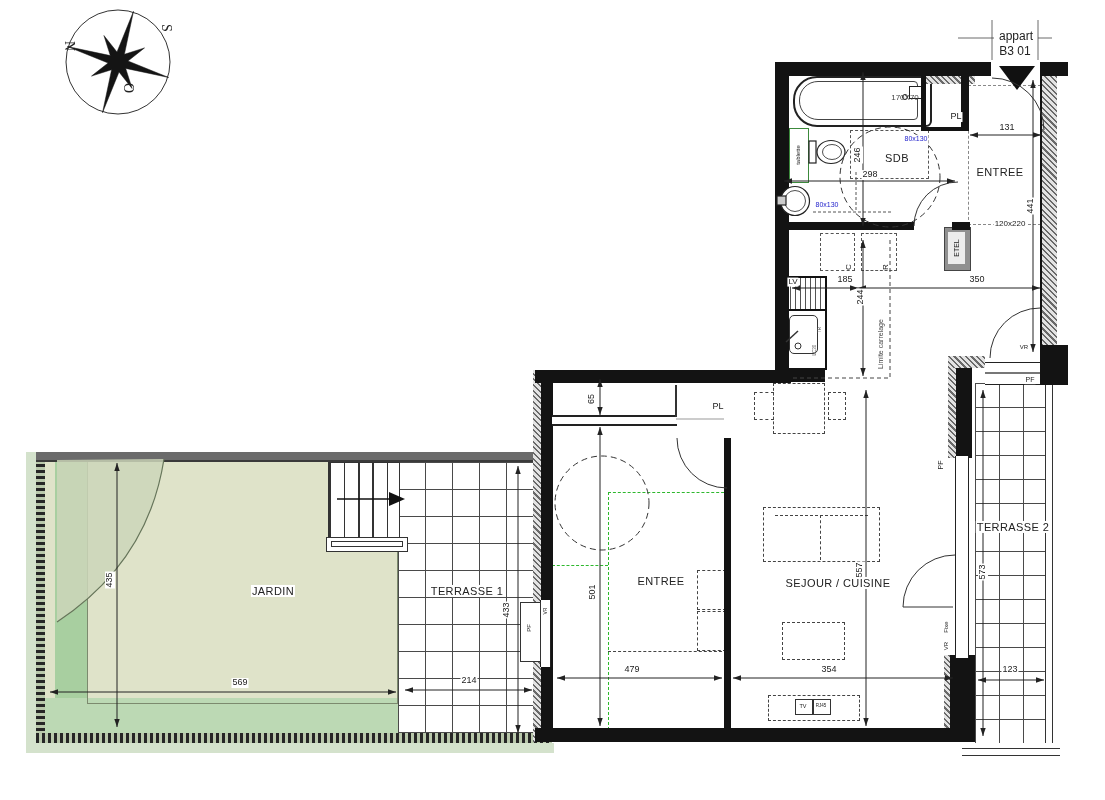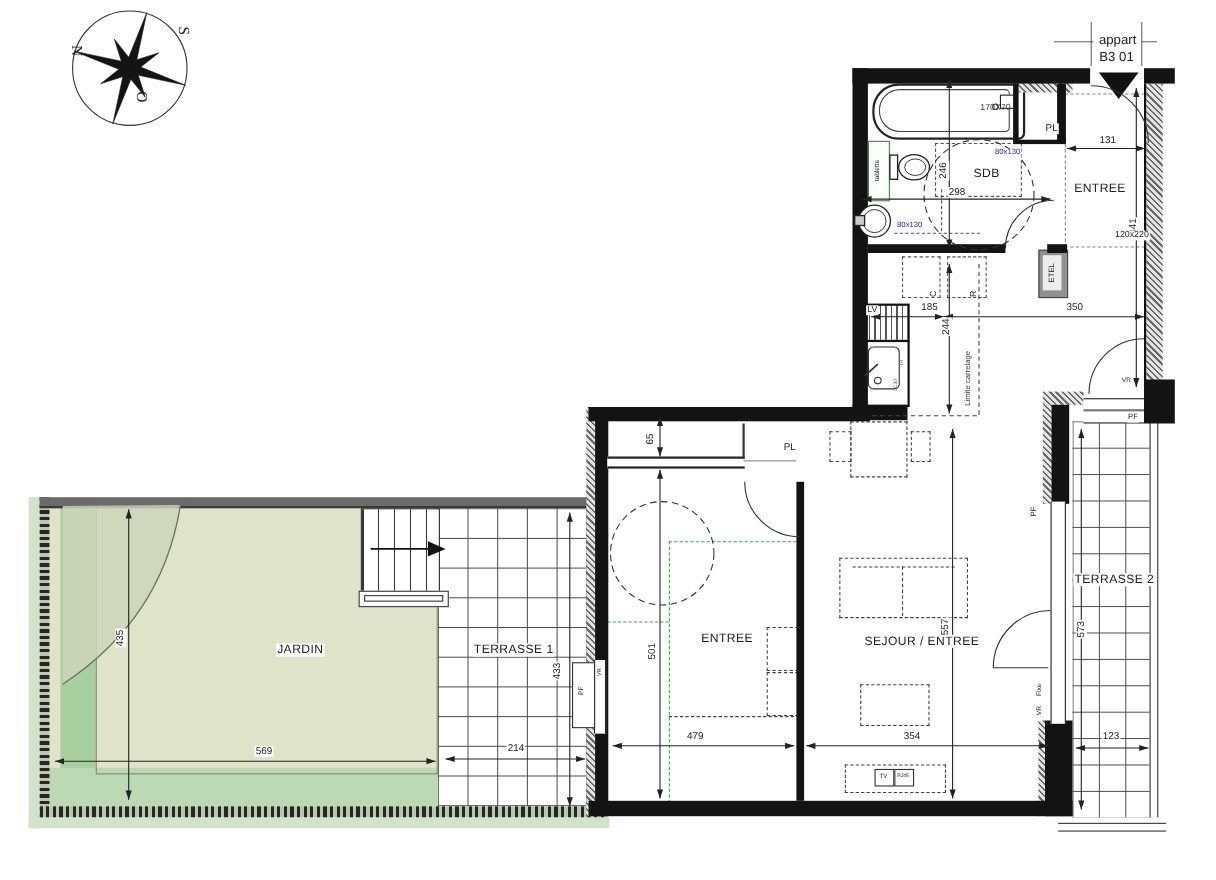--- a/index.html
+++ b/index.html
@@ -249,7 +249,7 @@
   <div class="lbl rot t7" style="left:881px;top:344px;background:transparent;color:#444;">Limite carrelage</div>
   <div class="lbl blue" style="left:916px;top:139px;">80x130</div>
   <div class="lbl blue" style="left:827px;top:205px;">80x130</div>
-  <div class="lbl t8" style="left:1010px;top:214px;margin-left:19px;">120x220</div>
+  <div class="lbl t8" style="left:1010px;top:224px;">120x220</div>
   <div class="lbl t5" style="left:803px;top:706px;background:transparent;font-size:5.5px;">TV</div>
   <div class="lbl t45" style="left:821px;top:706px;background:transparent;">RJ45</div>
   <div class="lbl rot t7" style="left:941px;top:465px;background:transparent;">PF</div>

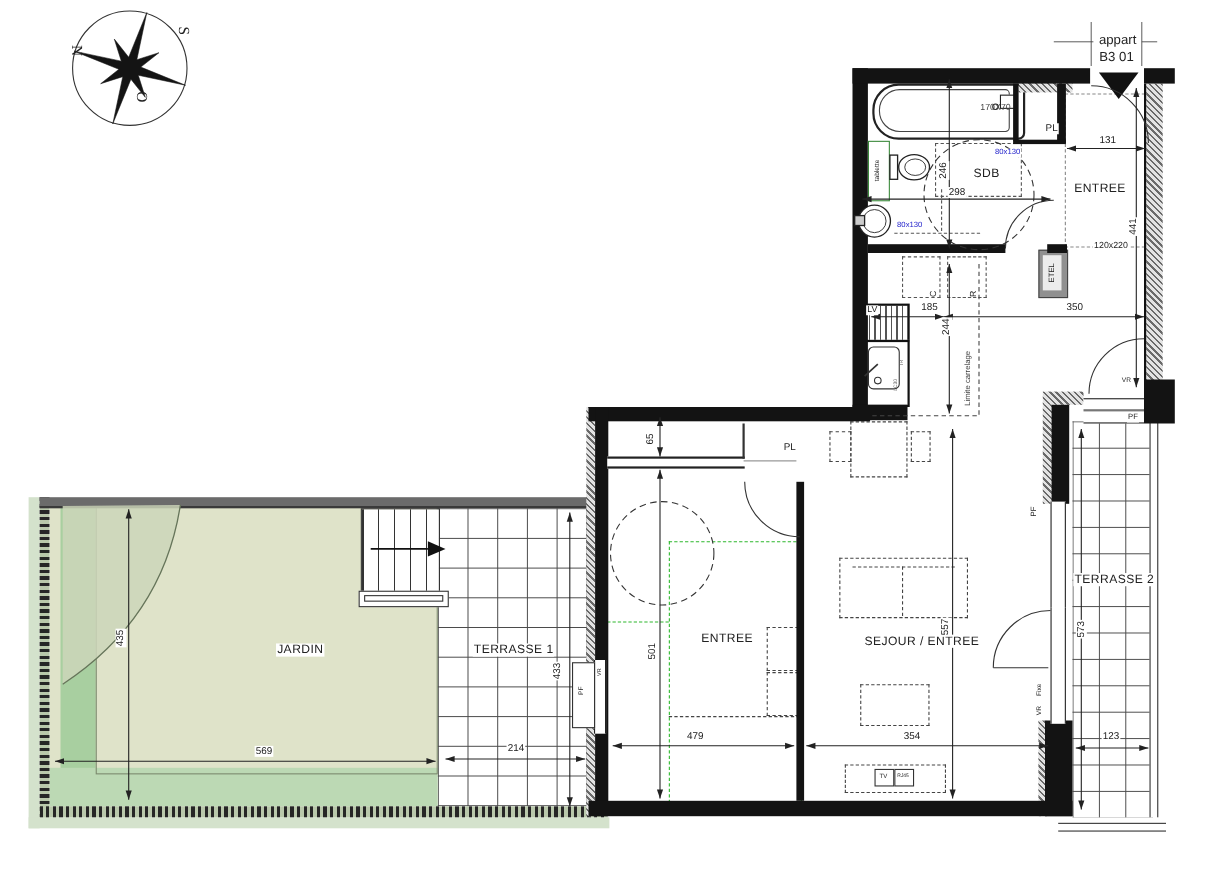--- a/index.html
+++ b/index.html
@@ -213,7 +213,7 @@
   <div class="lbl room" style="left:467px;top:591px;">TERRASSE 1</div>
   <div class="lbl room" style="left:1013px;top:527px;">TERRASSE 2</div>
   <div class="lbl room" style="left:661px;top:581px;">ENTREE</div>
-  <div class="lbl room" style="left:838px;top:583px;">SEJOUR / ENTREE</div>
+  <div class="lbl room" style="left:838px;top:583px;">SEJOUR / CUISINE</div>
   <div class="lbl room" style="left:897px;top:158px;">SDB</div>
   <div class="lbl room" style="left:1000px;top:172px;">ENTREE</div>
   <div class="lbl t8" style="left:956px;top:117px;font-size:9px;">PL</div>

